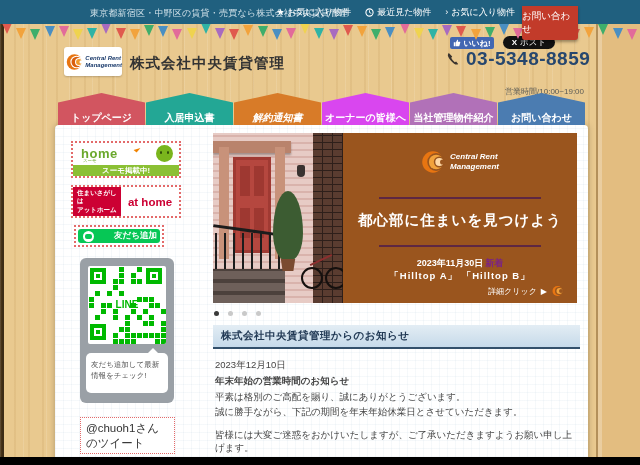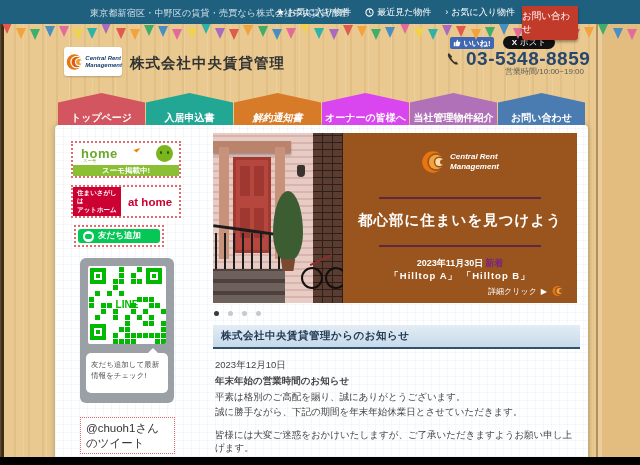--- a/index.html
+++ b/index.html
@@ -41,7 +41,7 @@
   .post-x{font-weight:bold; font-size:8px;}
   .phone-row{position:absolute; left:446px; top:48px; display:flex; align-items:center; gap:5px; color:#27476e;}
   .phone-num{font-size:19px; font-weight:bold; letter-spacing:.5px;}
-  .hours{position:absolute; left:448px; top:66px; width:136px; text-align:right; font-size:8px; color:#5a5a55;}
+  .hours{position:absolute; left:448px; top:86px; width:136px; text-align:right; font-size:8px; color:#5a5a55;}
   
   .nav{position:absolute; left:57px; top:93px; width:528px; height:32px; display:flex; z-index:20;}
   .nav-item{flex:1 1 0; height:32px; display:flex; align-items:flex-end; justify-content:center;

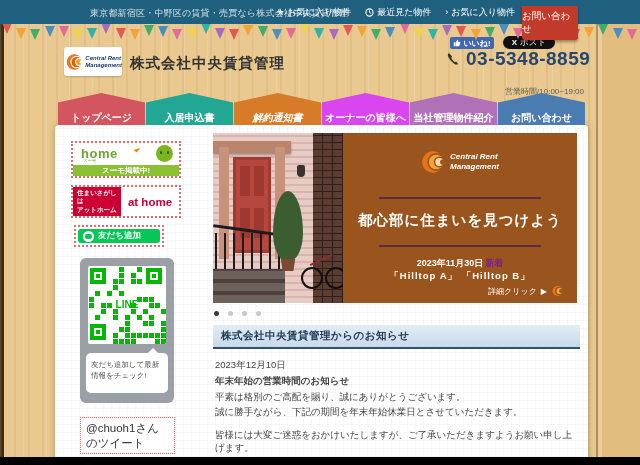--- a/index.html
+++ b/index.html
@@ -71,7 +71,7 @@
     display:flex; flex-direction:column; justify-content:center; padding-left:4px; gap:1px; line-height:1.2;}
   .athome-right{flex:1; display:flex; align-items:center; justify-content:center; color:#cc0033; font-size:11.5px; font-weight:bold;}
   .line-add{left:19px; top:100px; width:90px; height:22px; display:flex; align-items:center; background:#fff; padding:2px;}
-  .line-add-inner{width:100%; height:100%; background:#06c755; border-radius:3px; display:flex; align-items:center; gap:4px; padding-left:5px;}
+  .line-add-inner{width:100%; height:100%; background:#06c755; border-radius:3px; display:flex; align-items:center; gap:20px; padding-left:5px;}
   .line-badge{width:11px; height:11px; border-radius:50%; background:#fff; position:relative;}
   .line-badge:before{content:""; position:absolute; left:2px; top:3px; width:7px; height:5px; border-radius:2px; background:#06c755;}
   .line-add-label{color:#fff; font-size:8.5px; font-weight:bold;}

